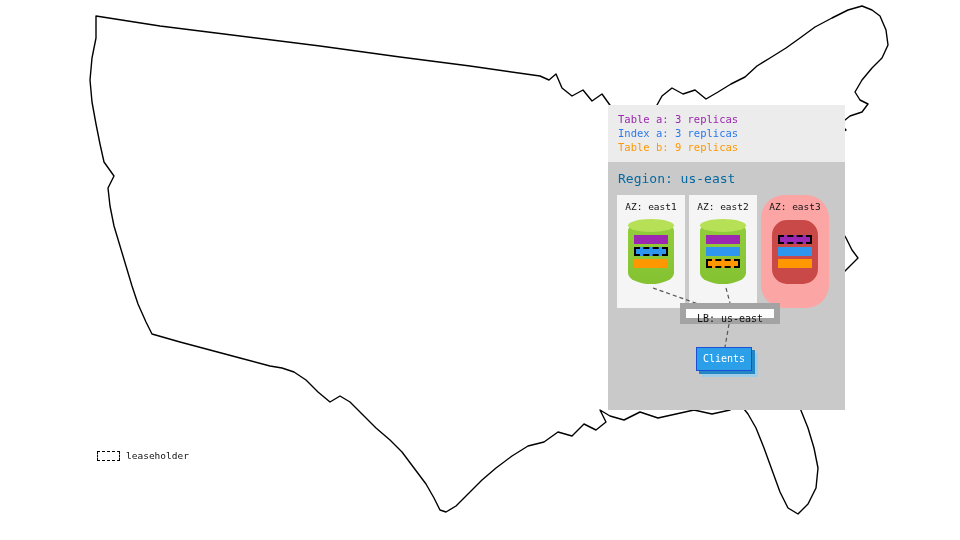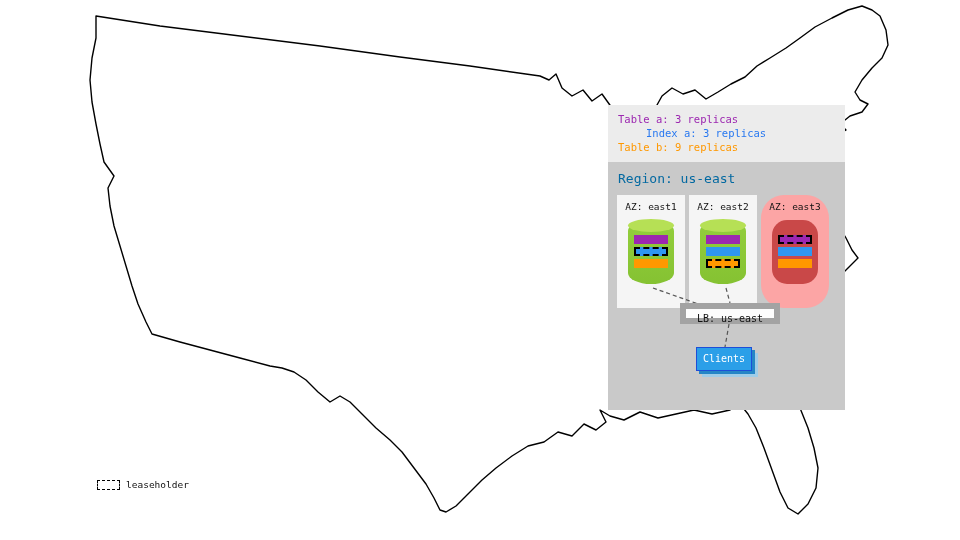--- a/index.html
+++ b/index.html
@@ -18,7 +18,7 @@
   .legend-line{font-size:10.5px;line-height:14px;padding-left:10px;white-space:pre;}
   .legend-line:first-child{padding-top:7px;}
   .lg-purple{color:#9c27b0;}
-  .lg-blue{color:#2878f0;margin-left:28px;}
+  .lg-blue{color:#2878f0;}
   .lg-orange{color:#ff9800;}
 
   

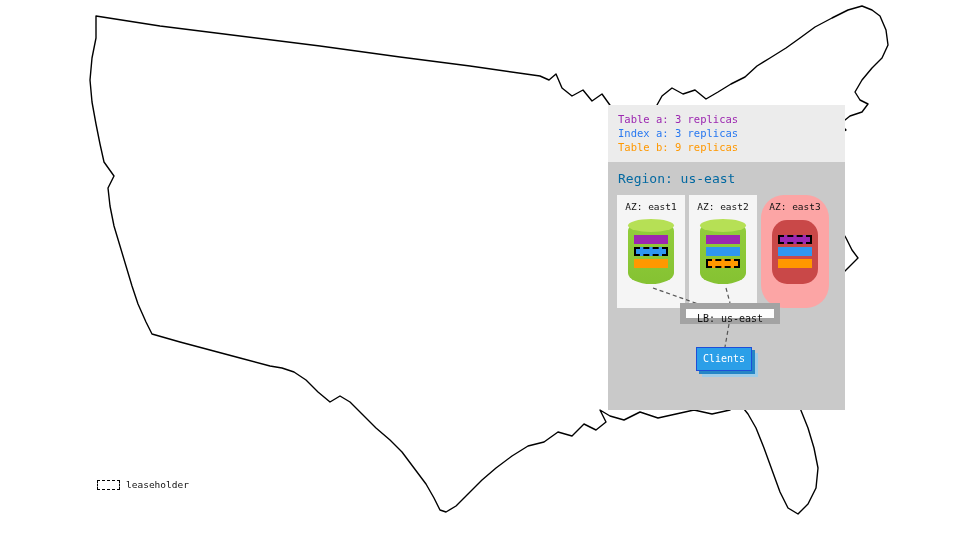--- a/index.html
+++ b/index.html
@@ -77,7 +77,7 @@
   }
 
   
-  .lease-legend{position:absolute;left:97px;top:474px;height:12px;z-index:2;}
+  .lease-legend{position:absolute;left:97px;top:445px;height:12px;z-index:2;}
   .dash-swatch{
     display:inline-block;width:21px;height:8px;border:1.5px dashed #000;
     vertical-align:middle;margin-right:6px;background:#fff;

